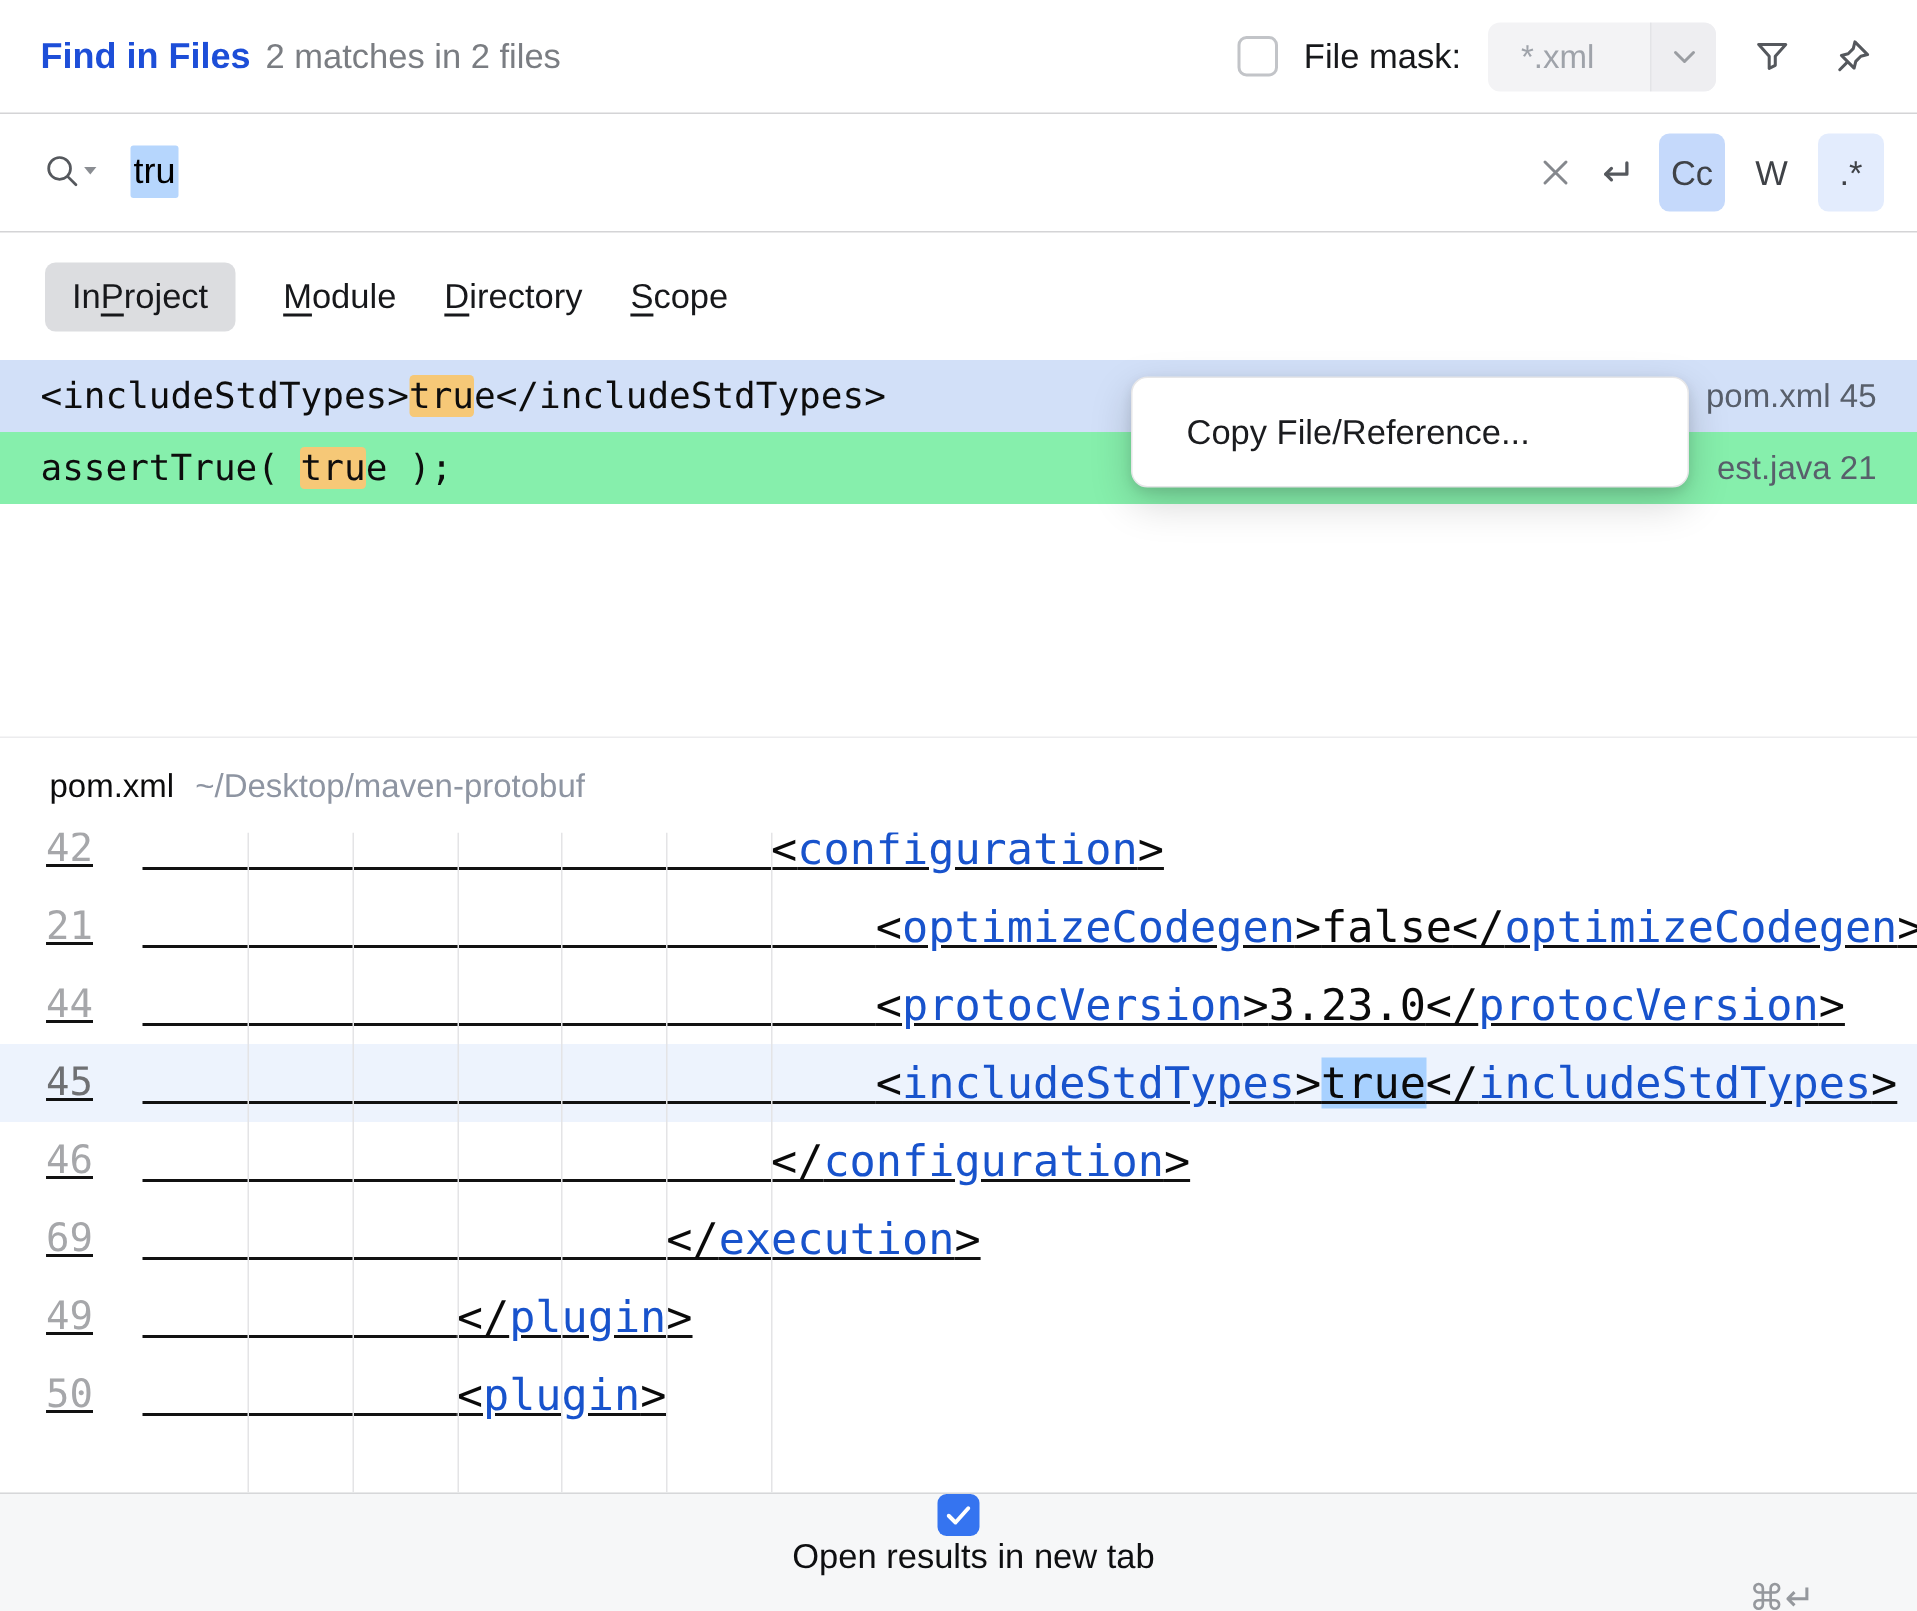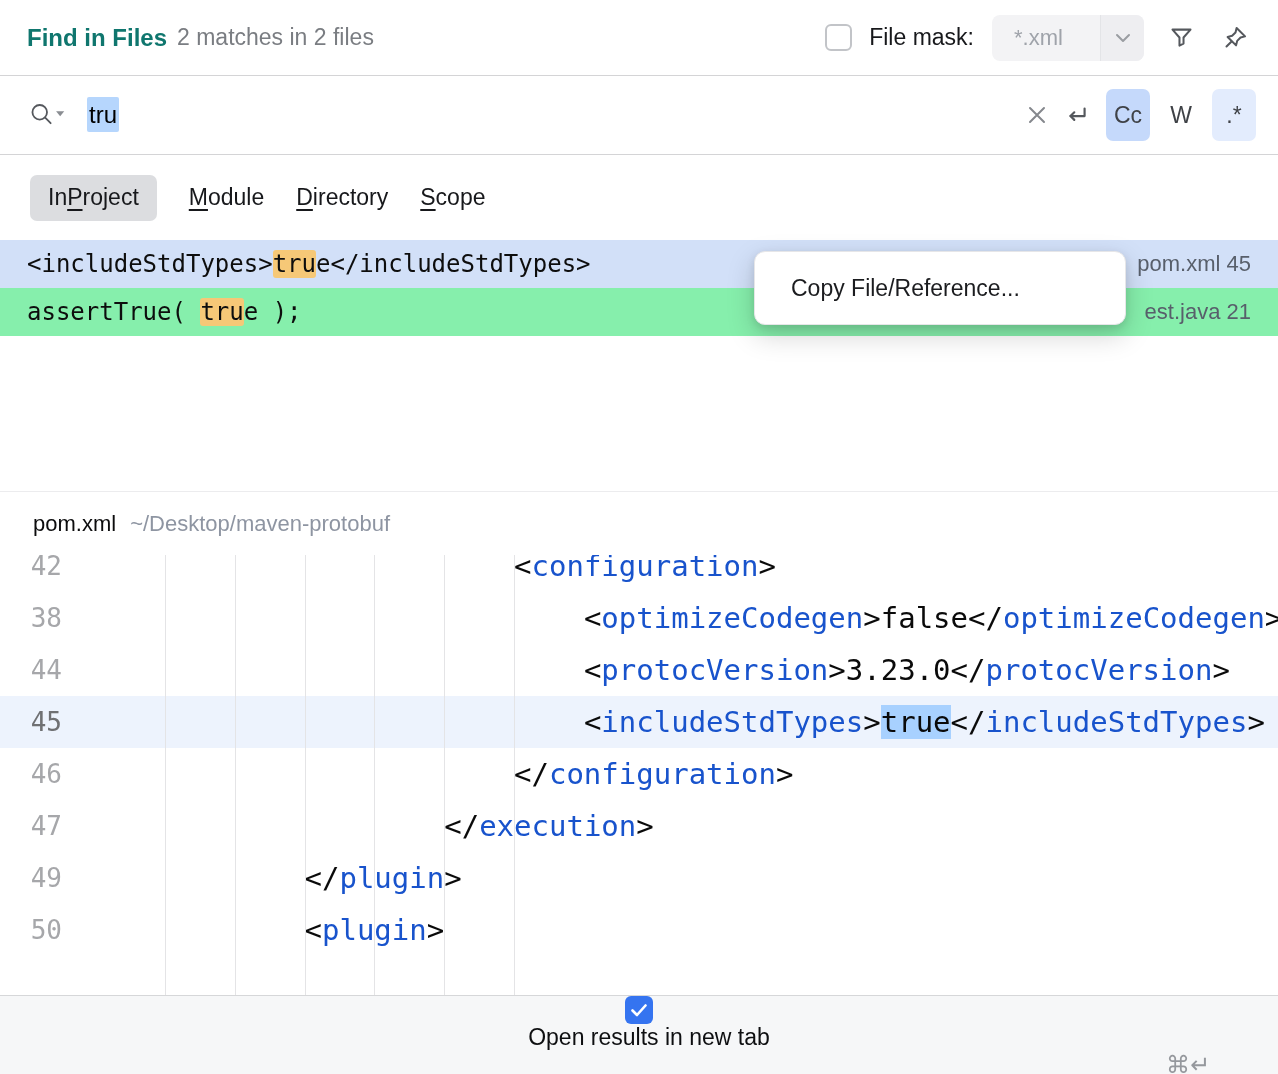--- a/index.html
+++ b/index.html
@@ -11,7 +11,7 @@
   .top { position:absolute; top:0; left:0; width:100%; height:76px;
          border-bottom:1px solid #d4d4d6; display:flex; align-items:center;
          padding:0 22px 0 27px; }
-  .title { font-size:24px; font-weight:700; color:#0f766e; }
+  .title { font-size:24px; font-weight:700; color:#1d4ed8; }
   .summary { margin-left:10px; font-size:23px; color:#7a7d82; }
   .top-spacer { flex:1; }
   .cbx { width:27px; height:27px; border:2px solid #c2c4c8; border-radius:6px; background:#fff; flex:none; }

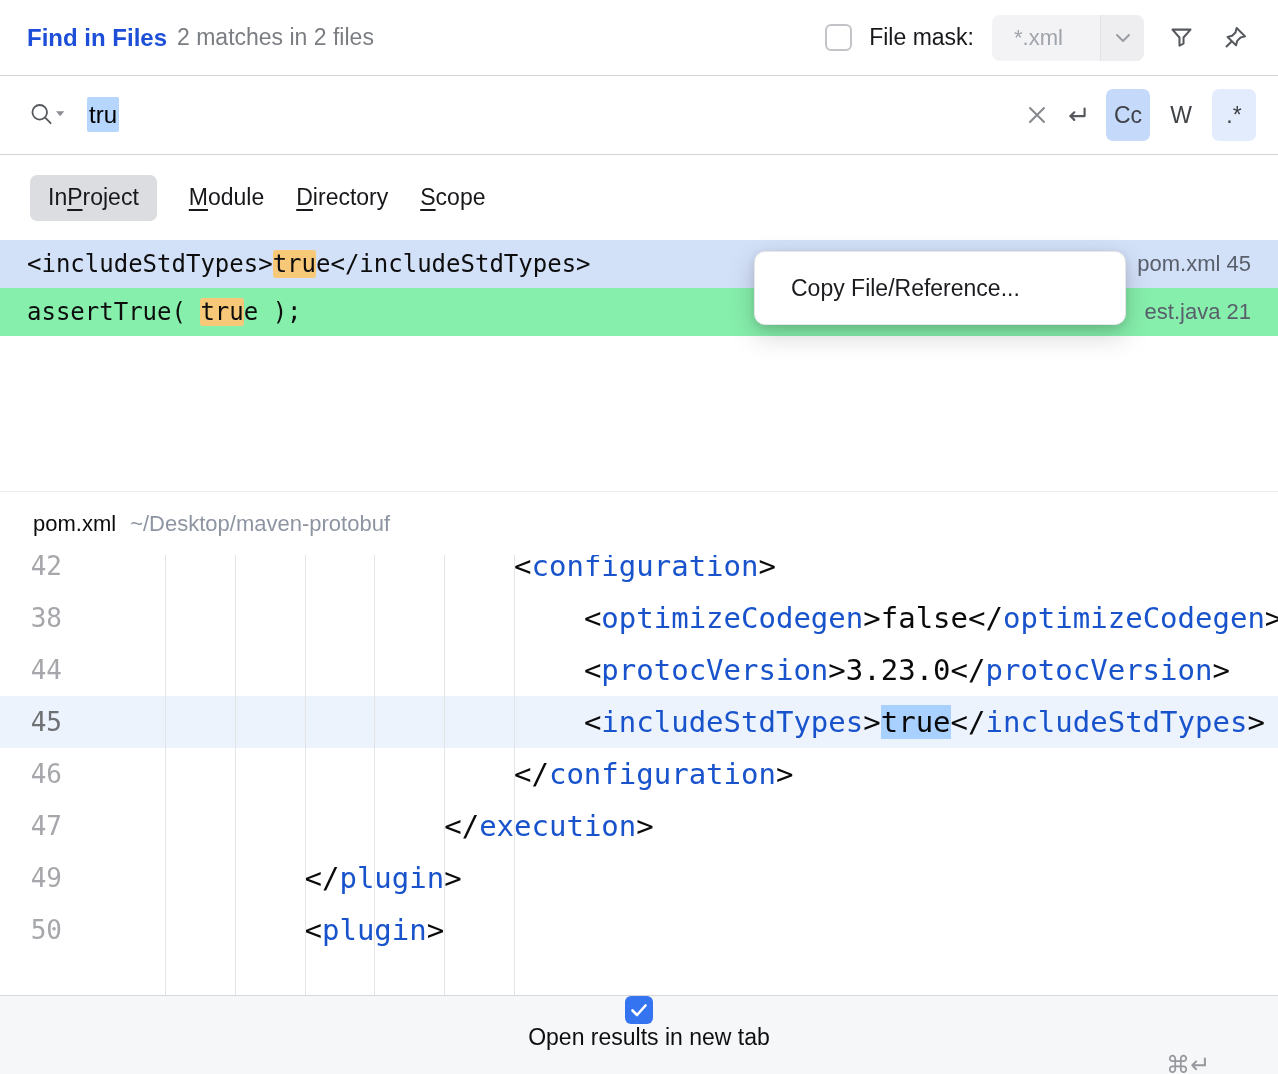--- a/index.html
+++ b/index.html
@@ -70,7 +70,7 @@
 
   .editor { position:absolute; top:555px; left:0; width:100%; height:440px; overflow:hidden;
             font-family:"DejaVu Sans Mono", monospace; font-size:29px; }
-  .code-body { margin-top:-15px; }
+  .code-body { margin-top:-15px;text-decoration:underline; }
   .code-line { display:flex; height:52px; line-height:52px; white-space:pre; }
   .code-line.current { background:#edf3fd; }
   .gutter { width:80px; flex:none; text-align:right; padding-right:18px; color:#a6a7aa; font-size:26px; }

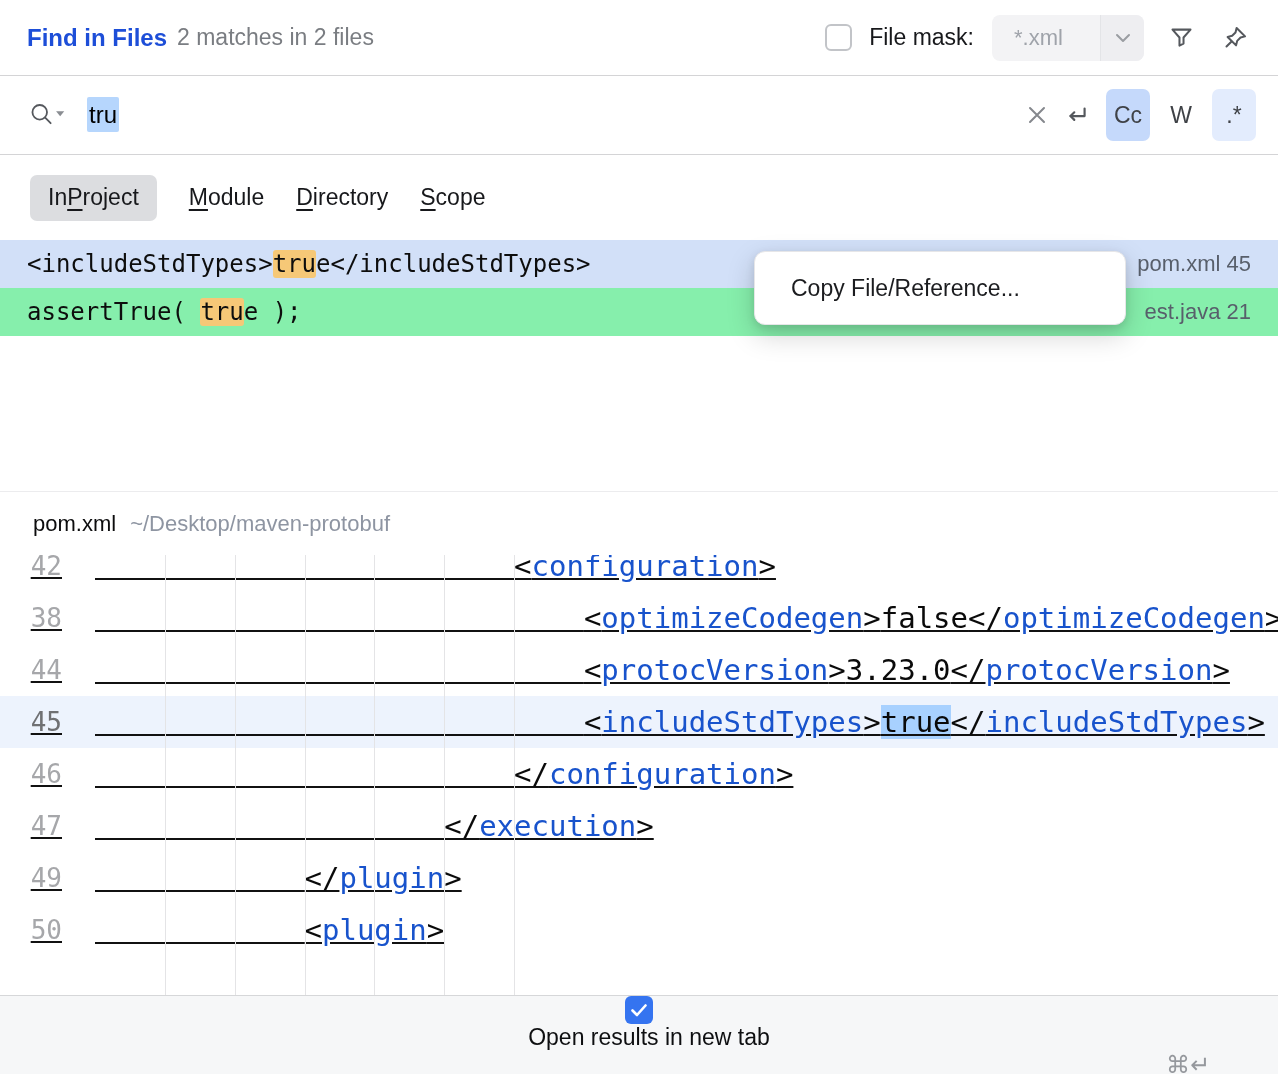--- a/index.html
+++ b/index.html
@@ -183,7 +183,7 @@
   <div class="editor">
     <div class="code-body">
         <div class="code-line"><span class="gutter">42</span><span class="lc">                        <span class="t-br">&lt;</span><span class="t-tag">configuration</span><span class="t-br">&gt;</span></span></div>
-        <div class="code-line"><span class="gutter">38</span><span class="lc">                            <span class="t-br">&lt;</span><span class="t-tag">optimizeCodegen</span><span class="t-br">&gt;</span><span class="t-val">false</span><span class="t-br">&lt;/</span><span class="t-tag">optimizeCodegen</span><span class="t-br">&gt;</span></span></div>
+        <div class="code-line"><span class="gutter">21</span><span class="lc">                            <span class="t-br">&lt;</span><span class="t-tag">optimizeCodegen</span><span class="t-br">&gt;</span><span class="t-val">false</span><span class="t-br">&lt;/</span><span class="t-tag">optimizeCodegen</span><span class="t-br">&gt;</span></span></div>
         <div class="code-line"><span class="gutter">44</span><span class="lc">                            <span class="t-br">&lt;</span><span class="t-tag">protocVersion</span><span class="t-br">&gt;</span><span class="t-val">3.23.0</span><span class="t-br">&lt;/</span><span class="t-tag">protocVersion</span><span class="t-br">&gt;</span></span></div>
         <div class="code-line current"><span class="gutter">45</span><span class="lc">                            <span class="t-br">&lt;</span><span class="t-tag">includeStdTypes</span><span class="t-br">&gt;</span><span class="t-val code-sel">true</span><span class="t-br">&lt;/</span><span class="t-tag">includeStdTypes</span><span class="t-br">&gt;</span></span></div>
         <div class="code-line"><span class="gutter">46</span><span class="lc">                        <span class="t-br">&lt;/</span><span class="t-tag">configuration</span><span class="t-br">&gt;</span></span></div>

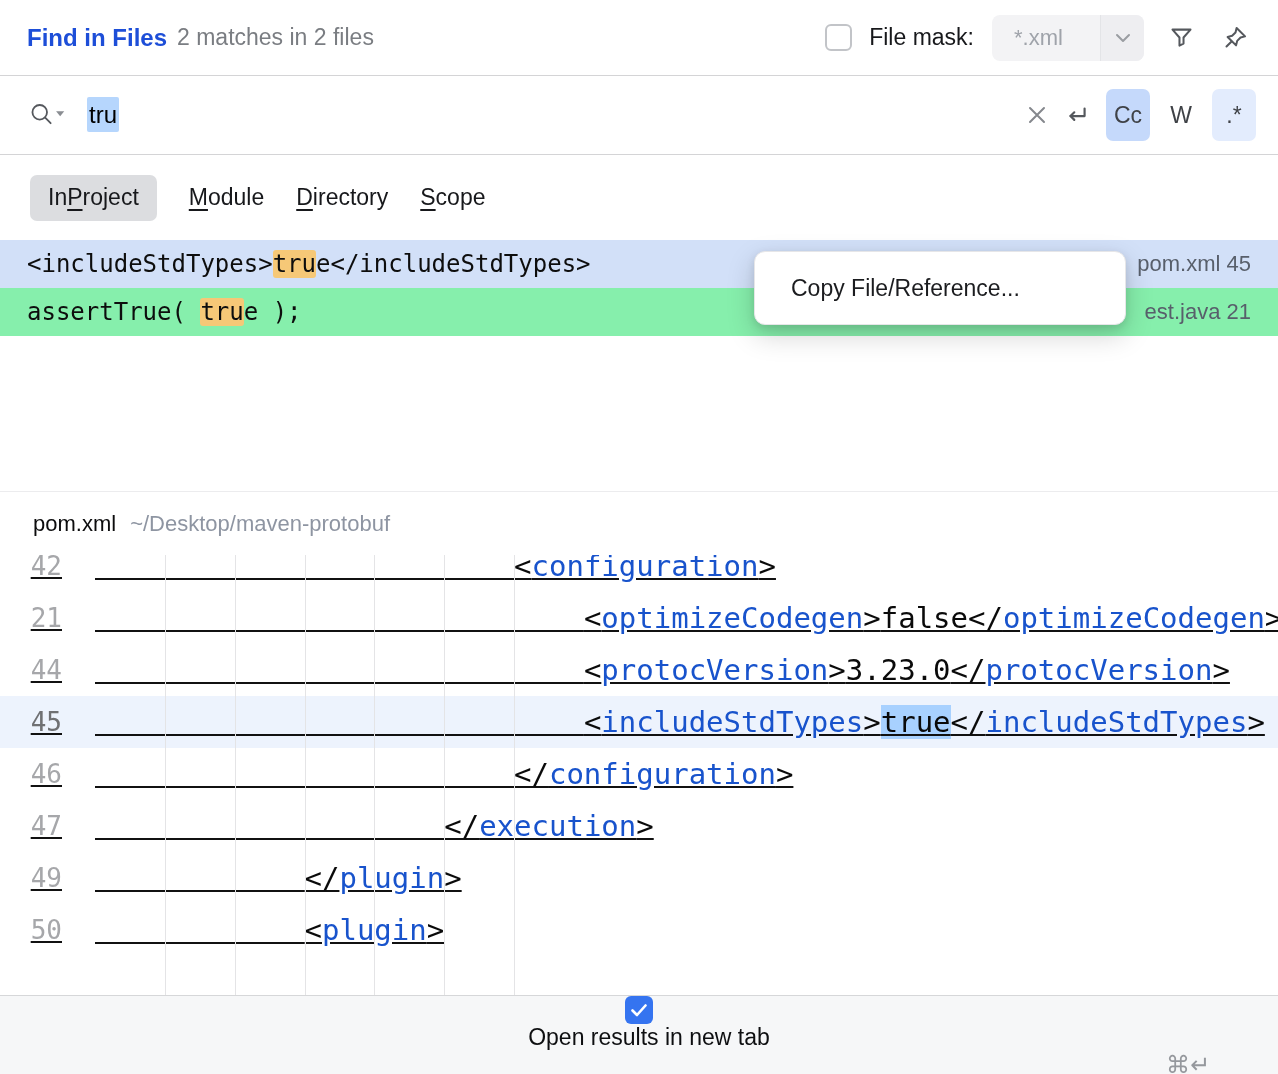--- a/index.html
+++ b/index.html
@@ -187,7 +187,7 @@
         <div class="code-line"><span class="gutter">44</span><span class="lc">                            <span class="t-br">&lt;</span><span class="t-tag">protocVersion</span><span class="t-br">&gt;</span><span class="t-val">3.23.0</span><span class="t-br">&lt;/</span><span class="t-tag">protocVersion</span><span class="t-br">&gt;</span></span></div>
         <div class="code-line current"><span class="gutter">45</span><span class="lc">                            <span class="t-br">&lt;</span><span class="t-tag">includeStdTypes</span><span class="t-br">&gt;</span><span class="t-val code-sel">true</span><span class="t-br">&lt;/</span><span class="t-tag">includeStdTypes</span><span class="t-br">&gt;</span></span></div>
         <div class="code-line"><span class="gutter">46</span><span class="lc">                        <span class="t-br">&lt;/</span><span class="t-tag">configuration</span><span class="t-br">&gt;</span></span></div>
-        <div class="code-line"><span class="gutter">47</span><span class="lc">                    <span class="t-br">&lt;/</span><span class="t-tag">execution</span><span class="t-br">&gt;</span></span></div>
+        <div class="code-line"><span class="gutter">69</span><span class="lc">                    <span class="t-br">&lt;/</span><span class="t-tag">execution</span><span class="t-br">&gt;</span></span></div>
         <div class="code-line"><span class="gutter">49</span><span class="lc">            <span class="t-br">&lt;/</span><span class="t-tag">plugin</span><span class="t-br">&gt;</span></span></div>
         <div class="code-line"><span class="gutter">50</span><span class="lc">            <span class="t-br">&lt;</span><span class="t-tag">plugin</span><span class="t-br">&gt;</span></span></div>
       </div>

